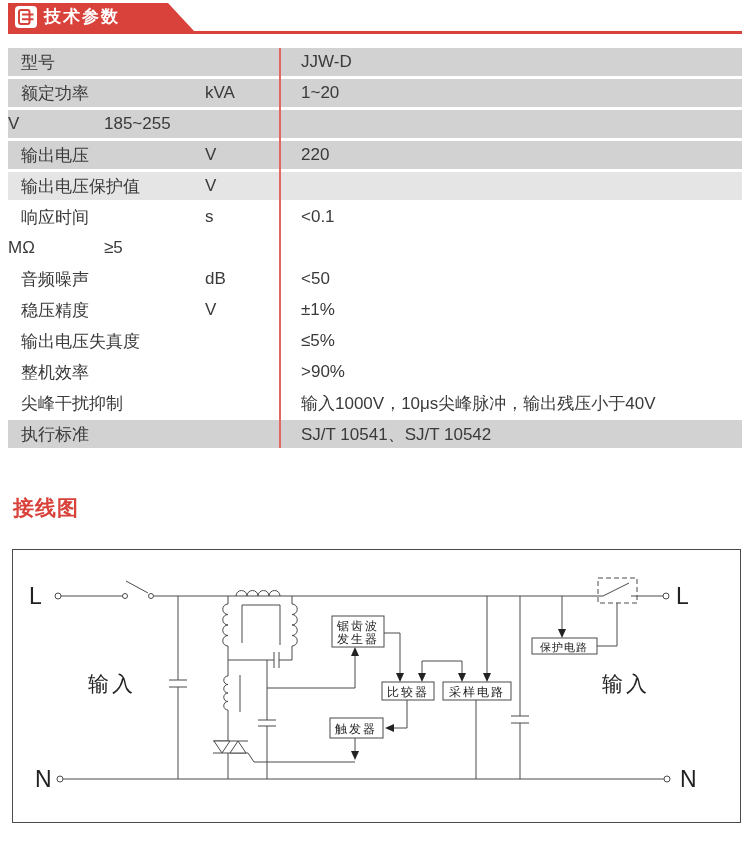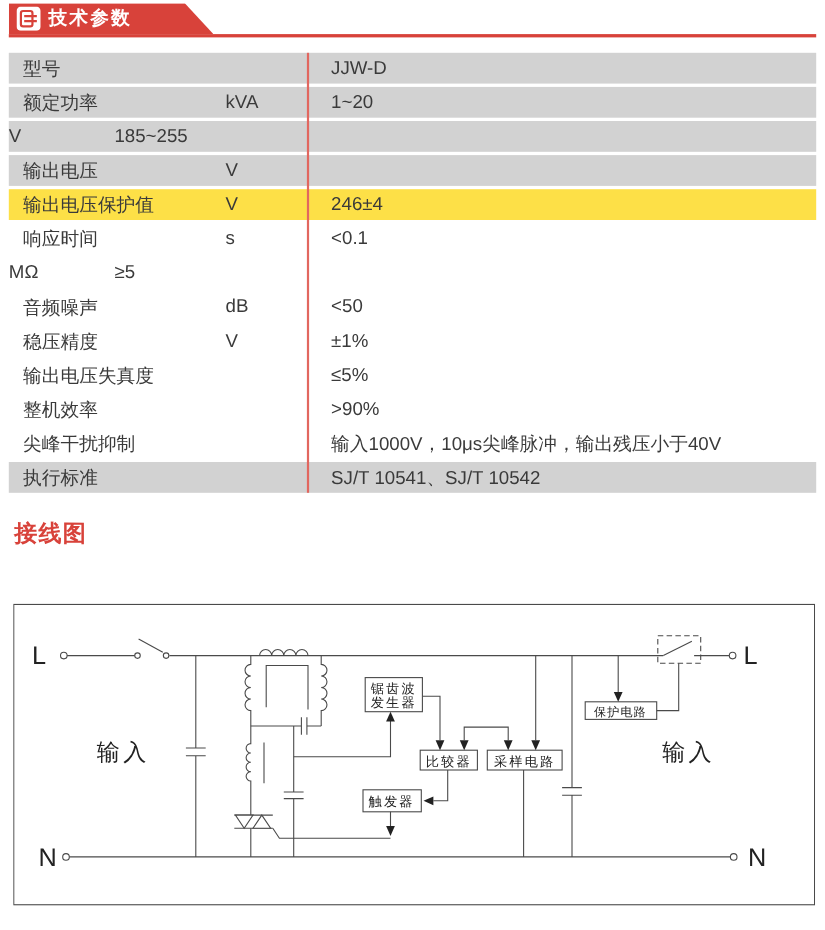--- a/index.html
+++ b/index.html
@@ -79,6 +79,7 @@
       <div class="t-row shade-dark">
         <div class="c1">输出电压</div>
         <div class="c2">V</div>
+        <div class="c3">220</div>
       </div>
       <div class="t-row shade-light">
         <div class="c1">输出电压保护值</div>

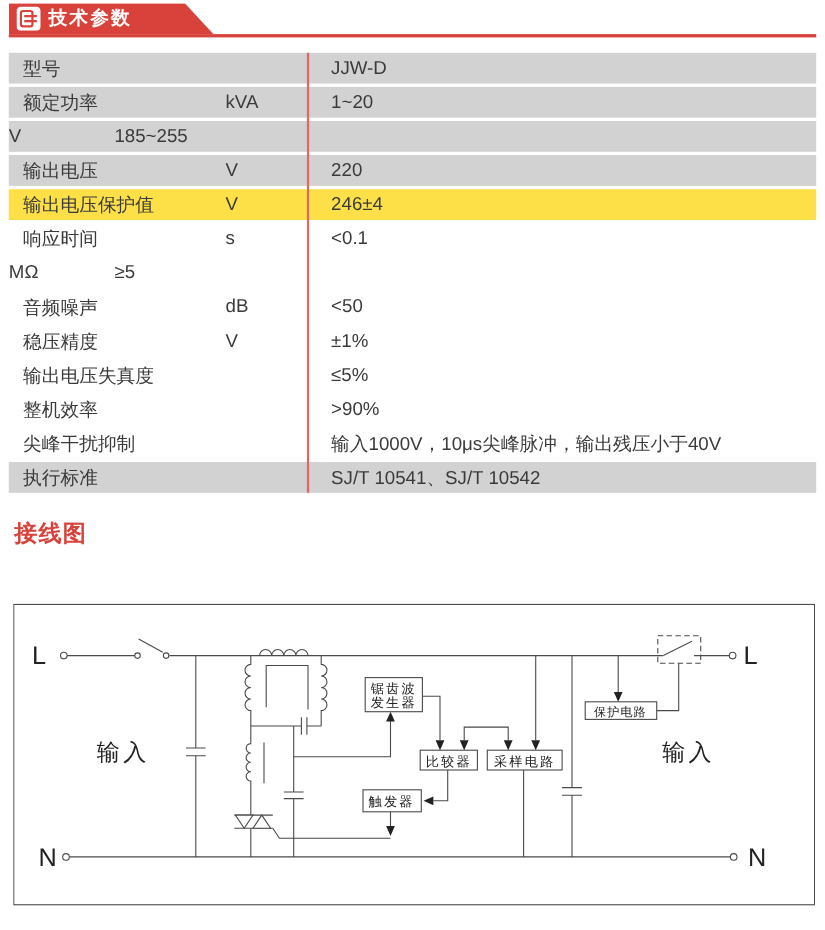--- a/index.html
+++ b/index.html
@@ -21,7 +21,7 @@
   .t-row{display:flex;height:28px;margin-bottom:3px;align-items:center;
          font-size:17px;}
   .t-row.shade-dark{background:#d2d2d2;}
-  .t-row.shade-light{background:#fde047;}
+  .t-row.shade-light{background:#e5e5e5;}
   .t-row.shade-white{background:transparent;}
   .c1{flex:0 0 184px;padding-left:13px;white-space:nowrap;font-family:Liberation Mono, monospace;}
   .c2{flex:0 0 90px;white-space:nowrap;}

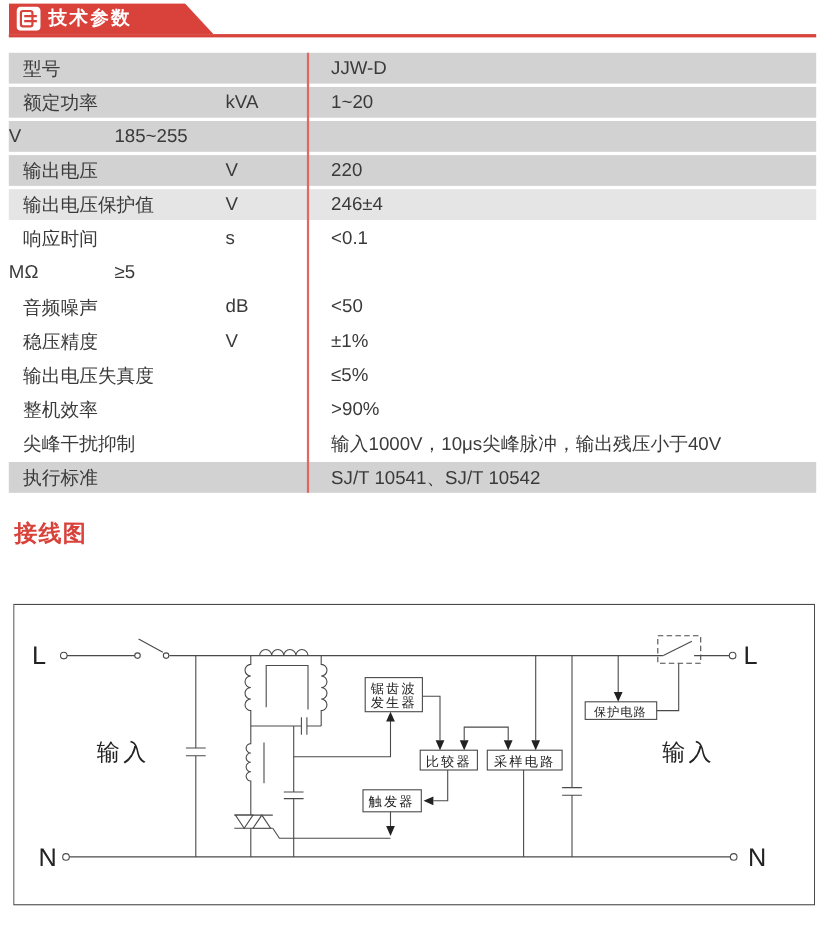--- a/index.html
+++ b/index.html
@@ -84,7 +84,6 @@
       <div class="t-row shade-light">
         <div class="c1">输出电压保护值</div>
         <div class="c2">V</div>
-        <div class="c3">246±4</div>
       </div>
       <div class="t-row shade-white">
         <div class="c1">响应时间</div>

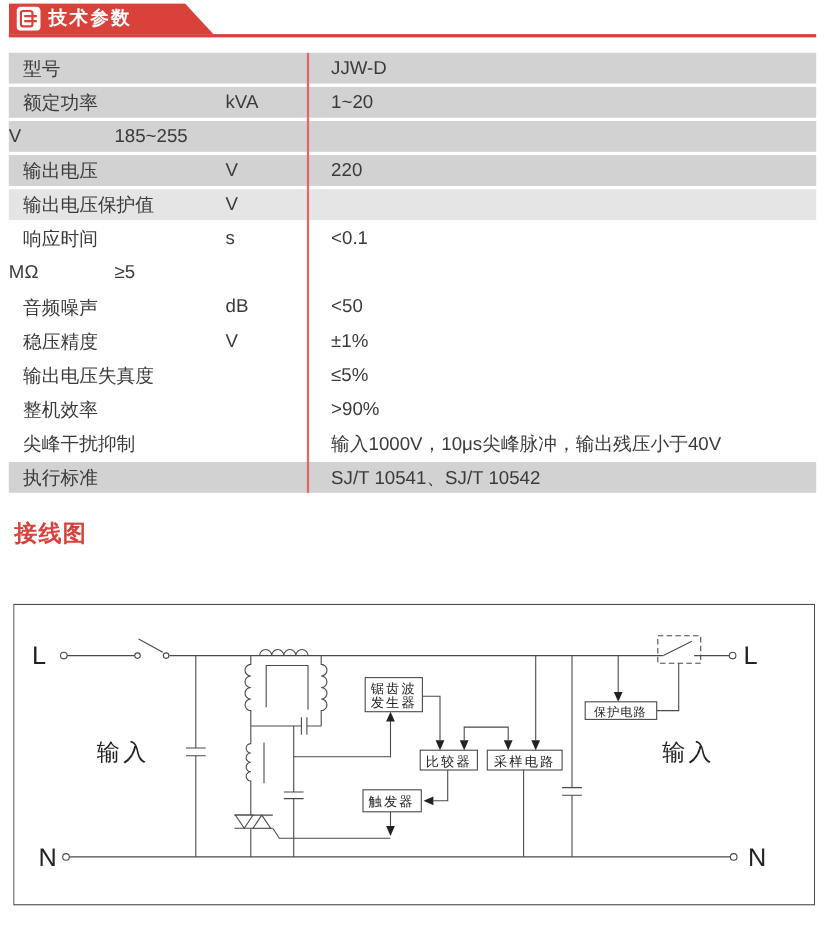--- a/index.html
+++ b/index.html
@@ -29,7 +29,7 @@
   .red-divider{position:absolute;left:271px;top:0;bottom:3px;width:2px;z-index:2;}
 
   
-  .wiring-title{position:absolute;left:13px;top:471px;font-size:21px;
+  .wiring-title{position:absolute;left:13px;top:494px;font-size:21px;
                 font-weight:bold;letter-spacing:1px;}
   .wiring-box{position:absolute;left:12px;top:540px;width:729px;height:290px;}
   .wiring-box svg{display:block;}

